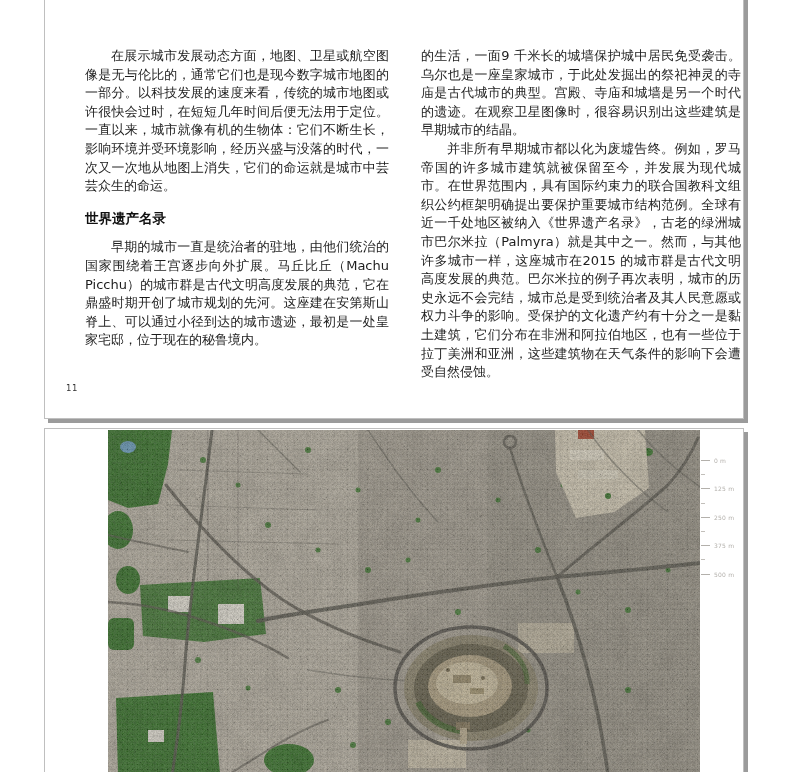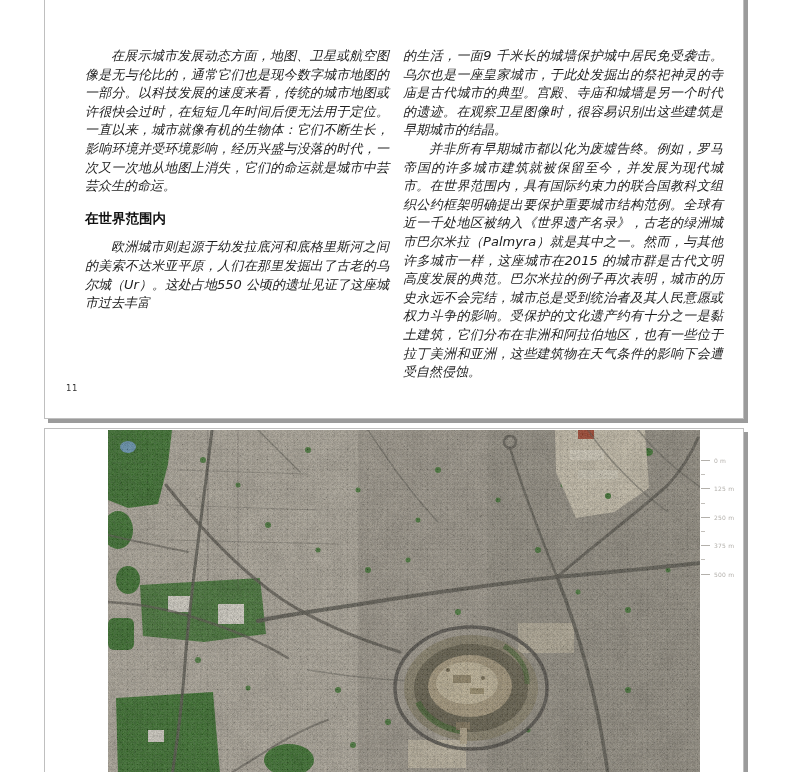--- a/index.html
+++ b/index.html
@@ -21,7 +21,7 @@
     font-size:13px;line-height:18.6px;
     text-align:justify;
   }
-  .col p{margin:0;text-indent:2em;font-style:italic;}
+  .col p{margin:0;text-indent:2em;}
   .col p.noindent{text-indent:0;}
   #col-left{left:40px;top:56px;width:304px;}
   #col-right{left:358px;top:56px;width:320px;}

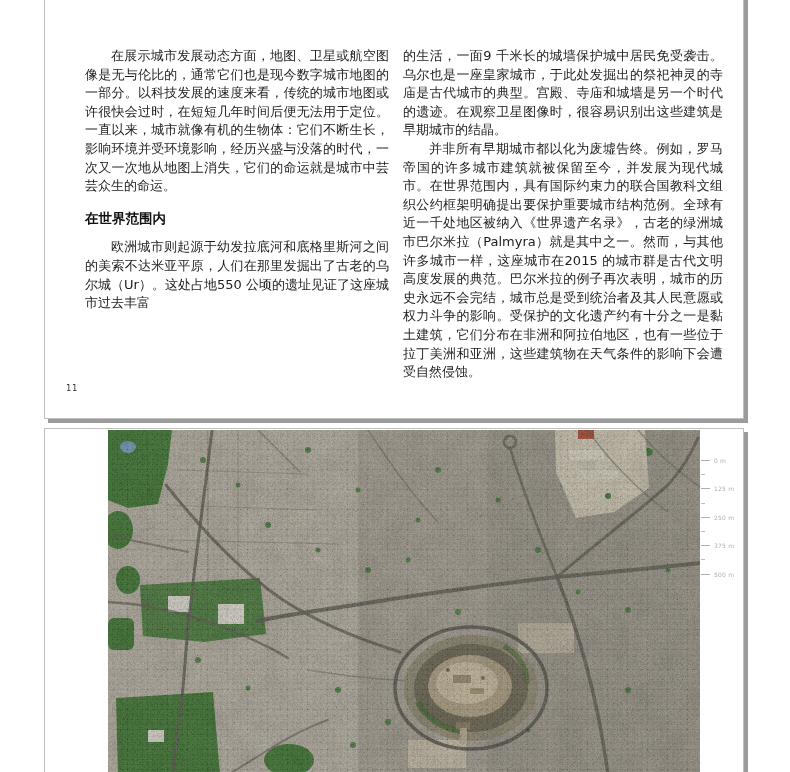--- a/index.html
+++ b/index.html
@@ -24,7 +24,7 @@
   .col p{margin:0;text-indent:2em;}
   .col p.noindent{text-indent:0;}
   #col-left{left:40px;top:56px;width:304px;}
-  #col-right{left:358px;top:56px;width:320px;}
+  #col-right{left:376px;top:56px;width:320px;}
   .section-heading{
     font-size:13.5px;font-weight:bold;color:#111;
     margin:13px 0 11px 0;text-indent:0;text-align:left;

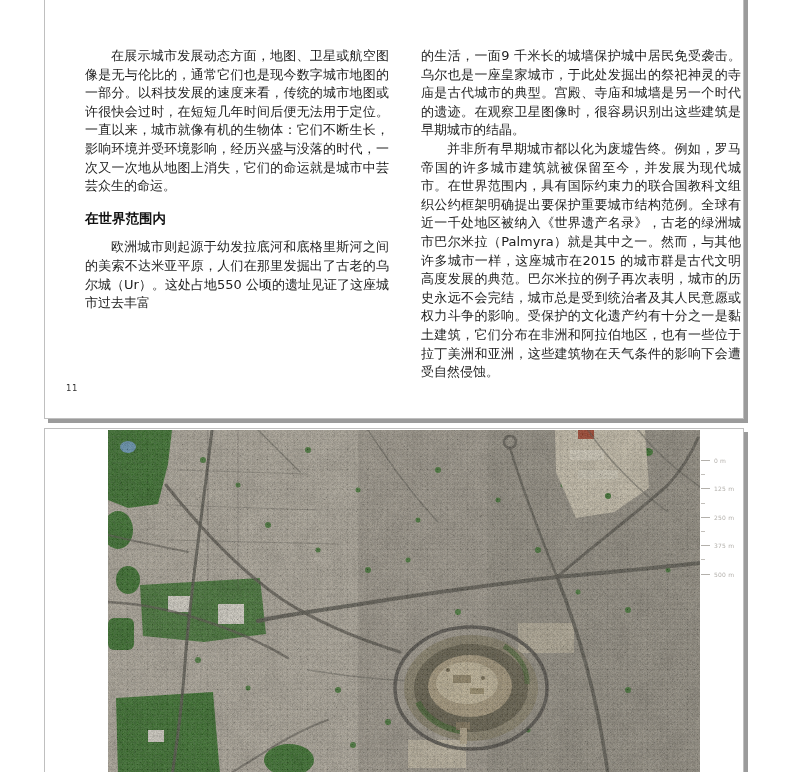--- a/index.html
+++ b/index.html
@@ -55,7 +55,7 @@
 
   <div class="col" id="col-left">
     <p>在展示城市发展动态方面，地图、卫星或航空图像是无与伦比的，通常它们也是现今数字城市地图的一部分。以科技发展的速度来看，传统的城市地图或许很快会过时，在短短几年时间后便无法用于定位。一直以来，城市就像有机的生物体：它们不断生长，影响环境并受环境影响，经历兴盛与没落的时代，一次又一次地从地图上消失，它们的命运就是城市中芸芸众生的命运。</p>
-    <h3 class="section-heading">在世界范围内</h3>
+    <h3 class="section-heading">世界遗产名录</h3>
     <p>欧洲城市则起源于幼发拉底河和底格里斯河之间的美索不达米亚平原，人们在那里发掘出了古老的乌尔城（Ur）。这处占地550 公顷的遗址见证了这座城市过去丰富</p>
   </div>
 

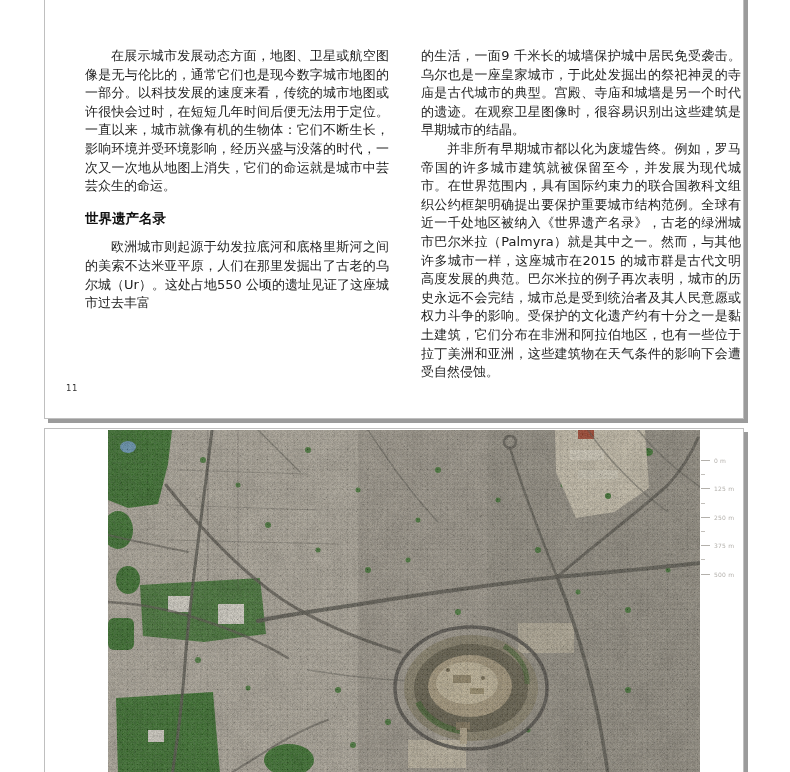--- a/index.html
+++ b/index.html
@@ -56,6 +56,7 @@
   <div class="col" id="col-left">
     <p>在展示城市发展动态方面，地图、卫星或航空图像是无与伦比的，通常它们也是现今数字城市地图的一部分。以科技发展的速度来看，传统的城市地图或许很快会过时，在短短几年时间后便无法用于定位。一直以来，城市就像有机的生物体：它们不断生长，影响环境并受环境影响，经历兴盛与没落的时代，一次又一次地从地图上消失，它们的命运就是城市中芸芸众生的命运。</p>
     <h3 class="section-heading">世界遗产名录</h3>
+    <p>早期的城市一直是统治者的驻地，由他们统治的国家围绕着王宫逐步向外扩展。马丘比丘（Machu Picchu）的城市群是古代文明高度发展的典范，它在鼎盛时期开创了城市规划的先河。这座建在安第斯山脊上、可以通过小径到达的城市遗迹，最初是一处皇家宅邸，位于现在的秘鲁境内。</p>
     <p>欧洲城市则起源于幼发拉底河和底格里斯河之间的美索不达米亚平原，人们在那里发掘出了古老的乌尔城（Ur）。这处占地550 公顷的遗址见证了这座城市过去丰富</p>
   </div>
 

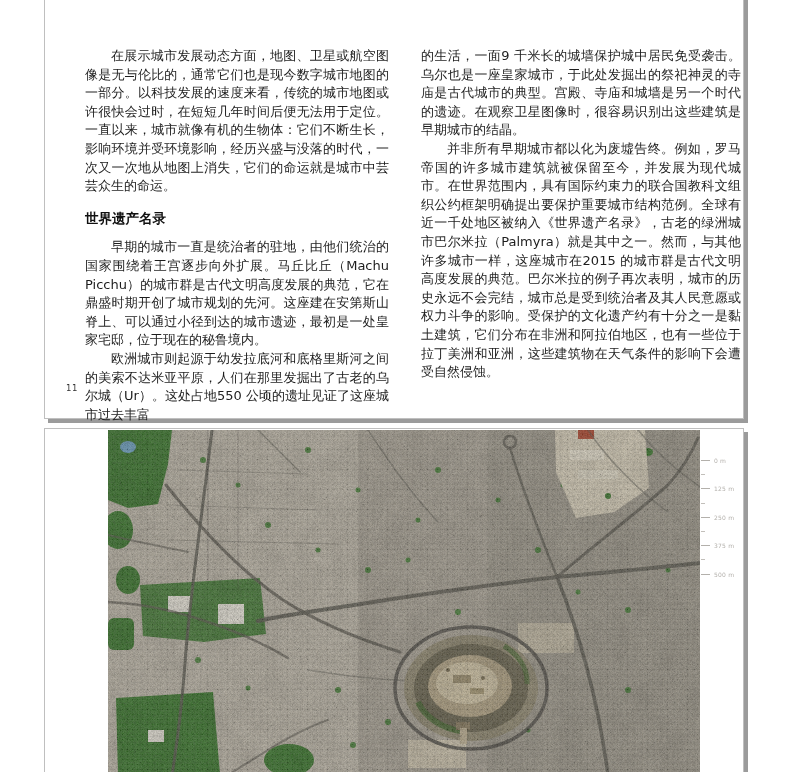--- a/index.html
+++ b/index.html
@@ -57,7 +57,6 @@
     <p>在展示城市发展动态方面，地图、卫星或航空图像是无与伦比的，通常它们也是现今数字城市地图的一部分。以科技发展的速度来看，传统的城市地图或许很快会过时，在短短几年时间后便无法用于定位。一直以来，城市就像有机的生物体：它们不断生长，影响环境并受环境影响，经历兴盛与没落的时代，一次又一次地从地图上消失，它们的命运就是城市中芸芸众生的命运。</p>
     <h3 class="section-heading">世界遗产名录</h3>
     <p>早期的城市一直是统治者的驻地，由他们统治的国家围绕着王宫逐步向外扩展。马丘比丘（Machu Picchu）的城市群是古代文明高度发展的典范，它在鼎盛时期开创了城市规划的先河。这座建在安第斯山脊上、可以通过小径到达的城市遗迹，最初是一处皇家宅邸，位于现在的秘鲁境内。</p>
-    <p>欧洲城市则起源于幼发拉底河和底格里斯河之间的美索不达米亚平原，人们在那里发掘出了古老的乌尔城（Ur）。这处占地550 公顷的遗址见证了这座城市过去丰富</p>
   </div>
 
   <div class="col" id="col-right">

